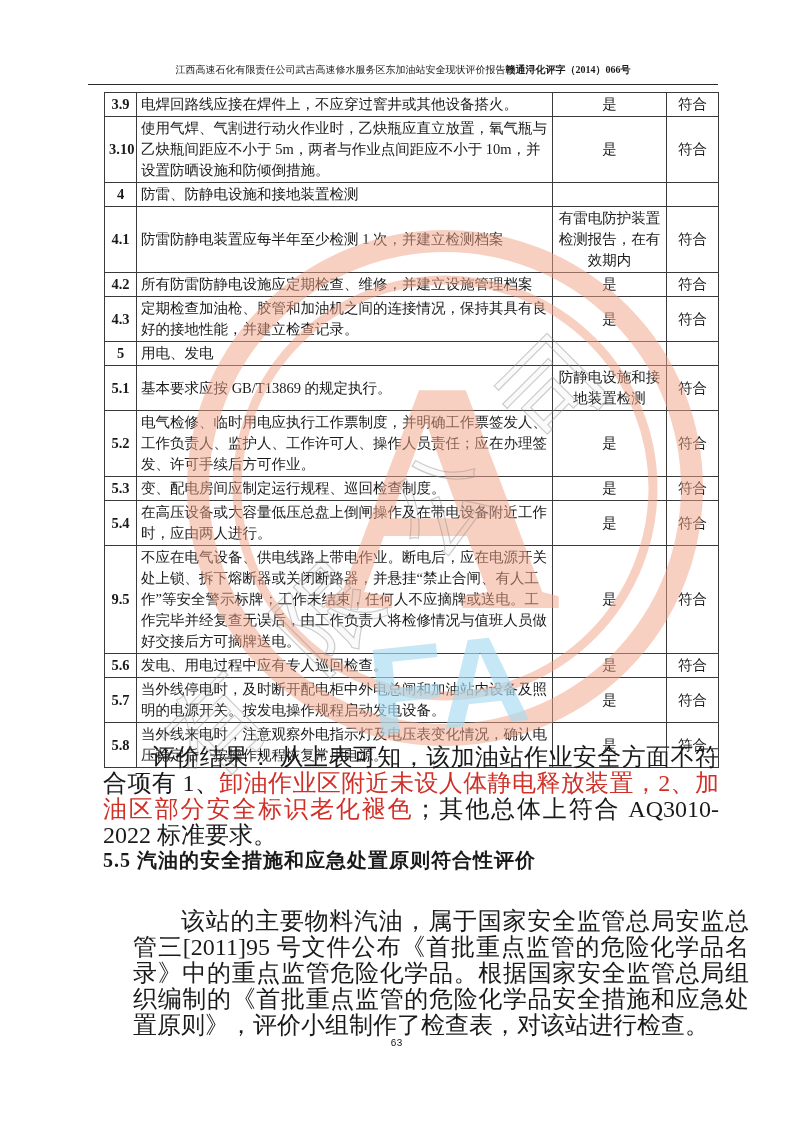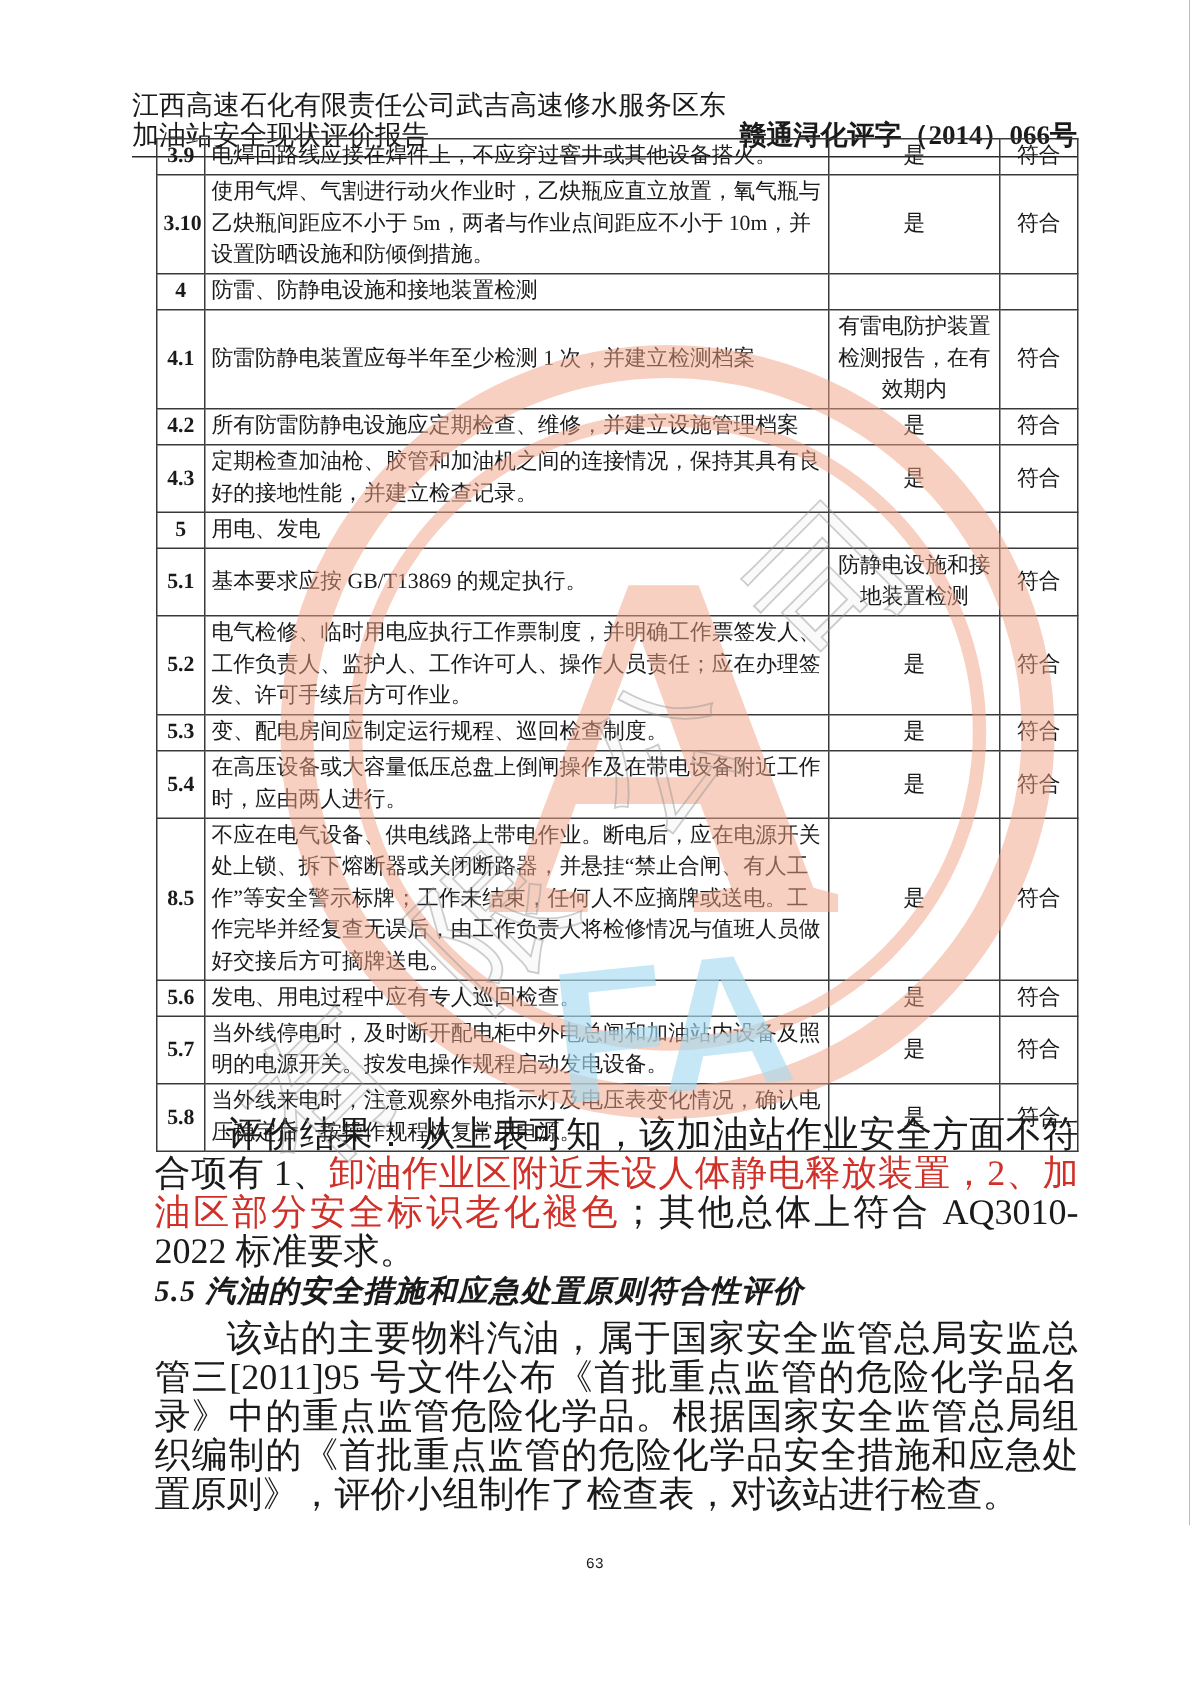--- a/index.html
+++ b/index.html
@@ -18,8 +18,8 @@
   
   .doc-header {
     position: absolute; top: 60px; left: 88px; width: 630px;
-    display: flex; justify-content: space-between; align-items: flex-end;
-    font-size: 18px; line-height: 20px;
+    display: flex; justify-content: center; align-items: flex-end;
+    font-size: 10px; line-height: 20px;
     border-bottom: 1.5px solid #2a2a2a; padding-bottom: 4px;
   }
   .doc-header .right { font-weight: bold; white-space: nowrap; }

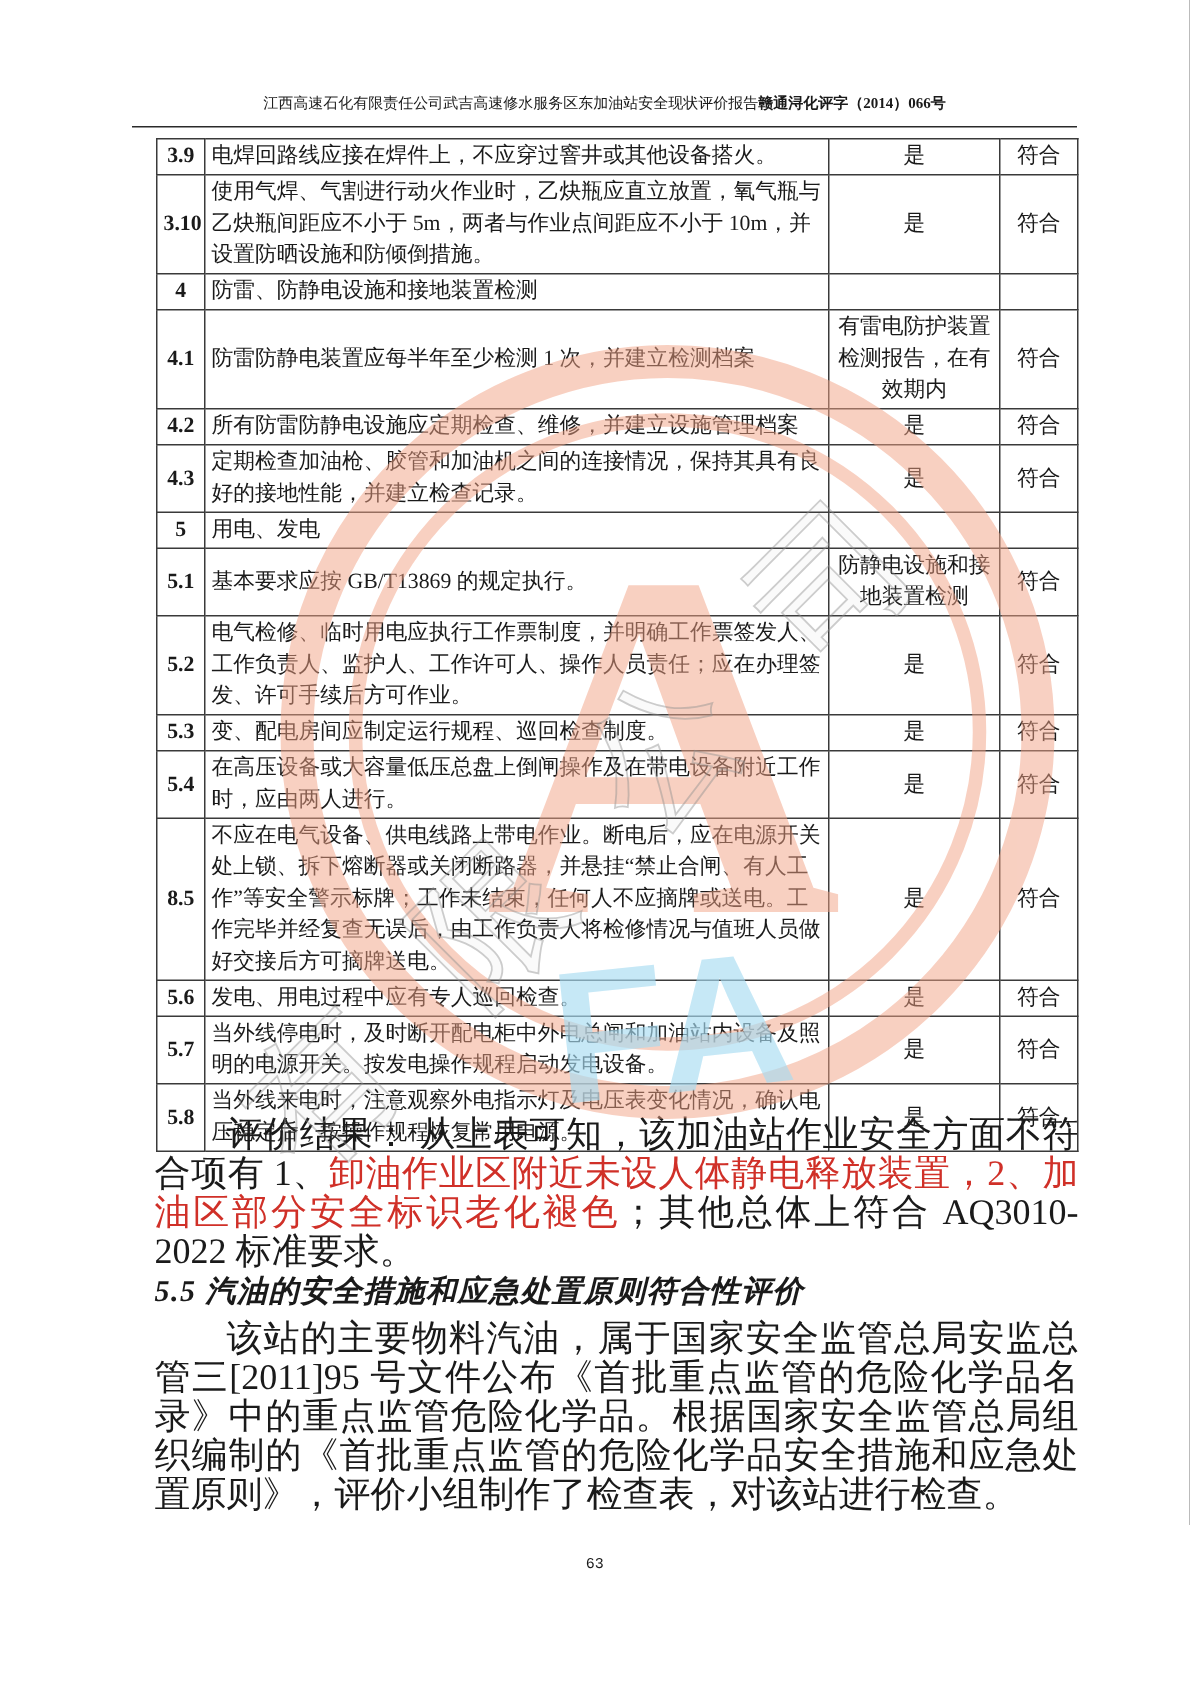--- a/index.html
+++ b/index.html
@@ -175,7 +175,7 @@
       </tr>
 
       <tr>
-        <td class="c-no">8.5</td>
+        <td class="c-no">9.5</td>
         <td class="c-desc">不应在电气设备、供电线路上带电作业。断电后，应在电源开关处上锁、拆下熔断器或关闭断路器，并悬挂“禁止合闸、有人工作”等安全警示标牌；工作未结束，任何人不应摘牌或送电。工作完毕并经复查无误后，由工作负责人将检修情况与值班人员做好交接后方可摘牌送电。</td>
         <td class="c-status">是</td>
         <td class="c-result">符合</td>

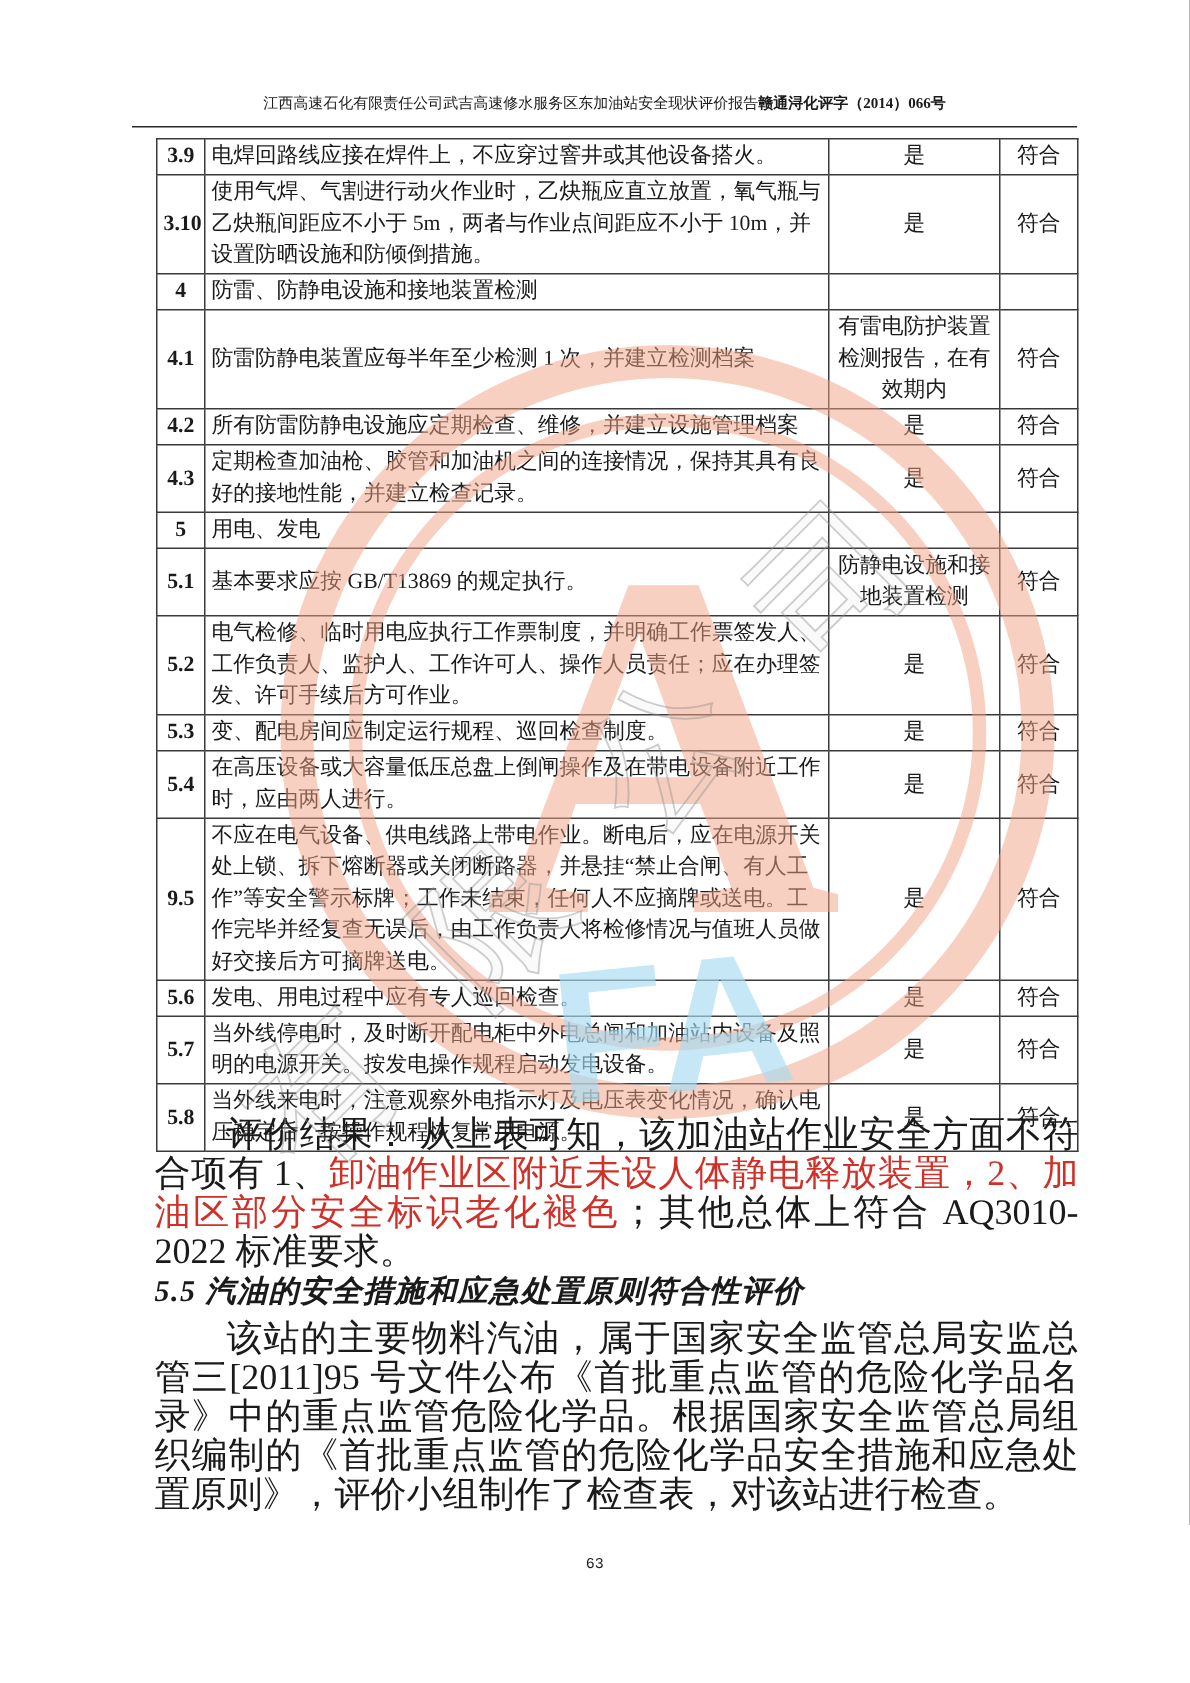--- a/index.html
+++ b/index.html
@@ -50,7 +50,7 @@
 
   .sec-heading {
     position: absolute; top: 847px; left: 103px; width: 616px;
-    font-size: 20px; font-weight: bold; letter-spacing: 1px; font-style: italic;
+    font-size: 20px; font-weight: bold; letter-spacing: 1px;
   }
   .para-body2 { top: 880px; }
 

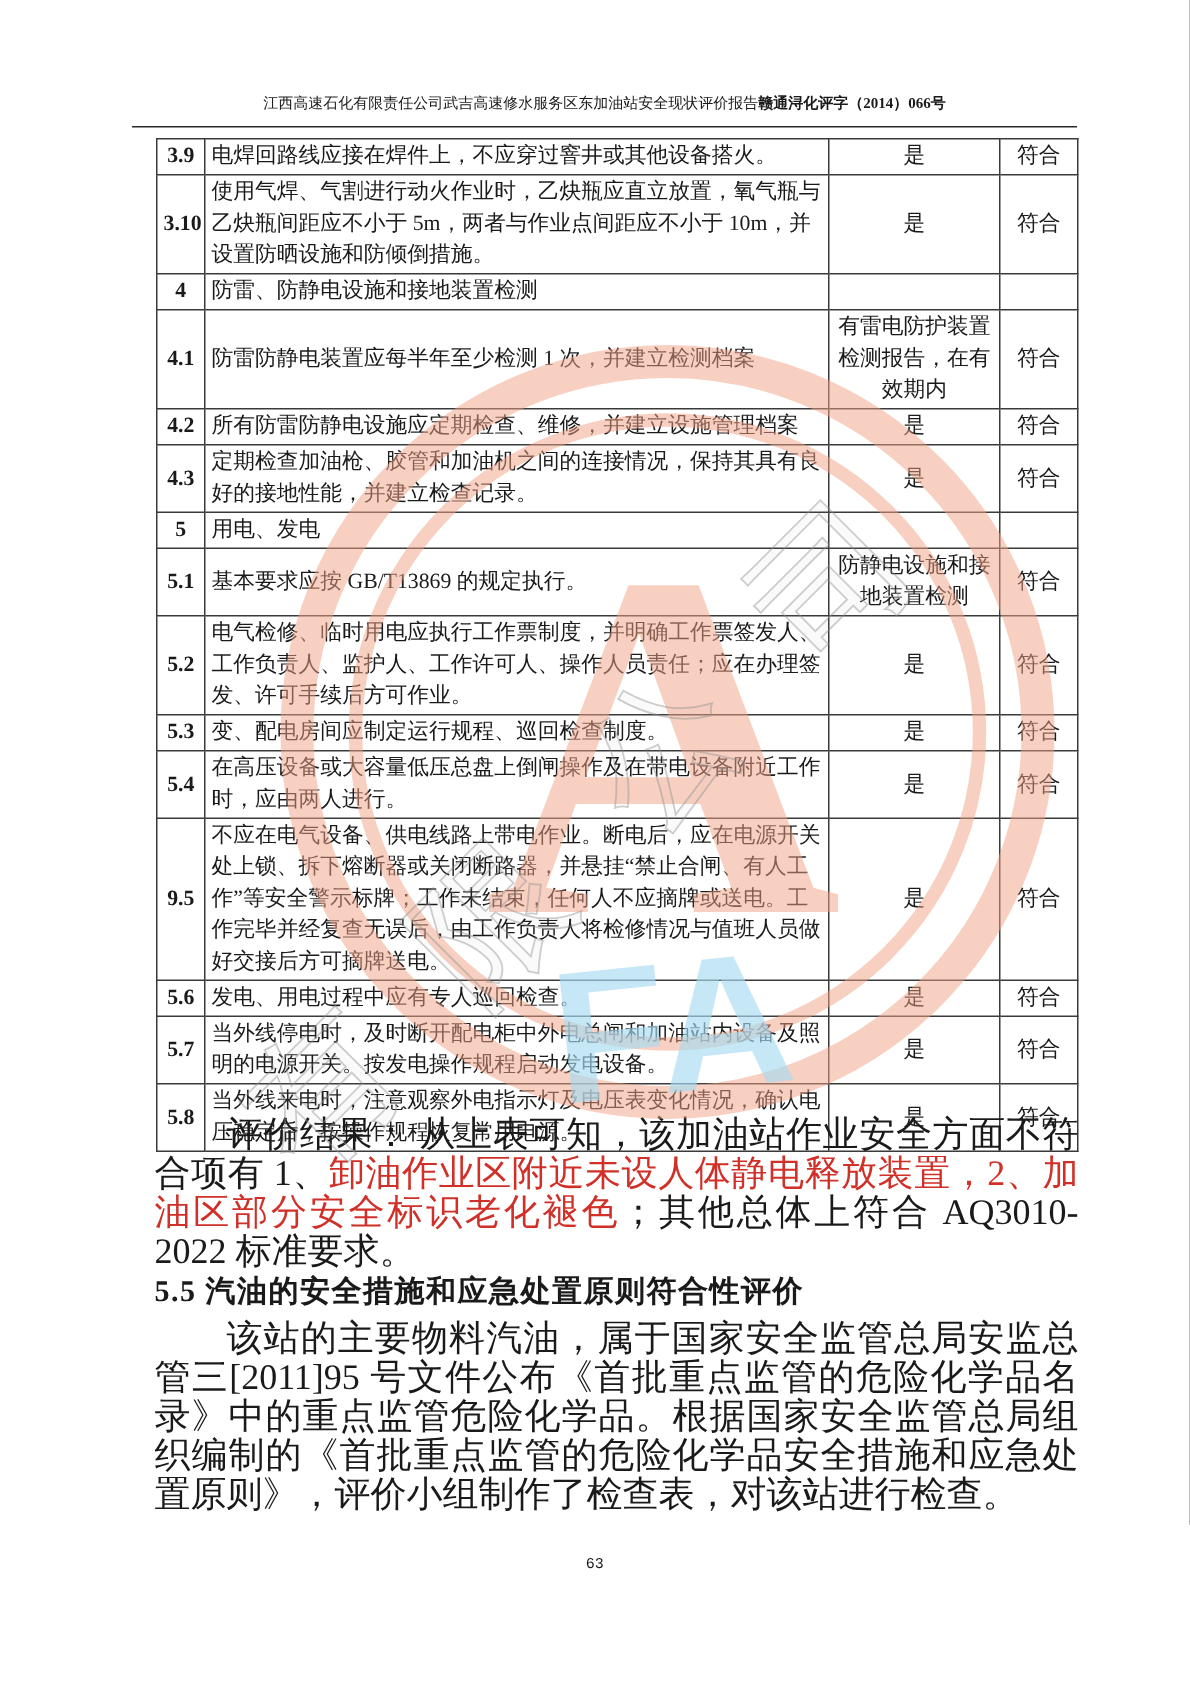--- a/index.html
+++ b/index.html
@@ -52,7 +52,7 @@
     position: absolute; top: 847px; left: 103px; width: 616px;
     font-size: 20px; font-weight: bold; letter-spacing: 1px;
   }
-  .para-body2 { top: 880px; }
+  .para-body2 { top: 908px; margin-left: 30px; }
 
   
   .page-num {

